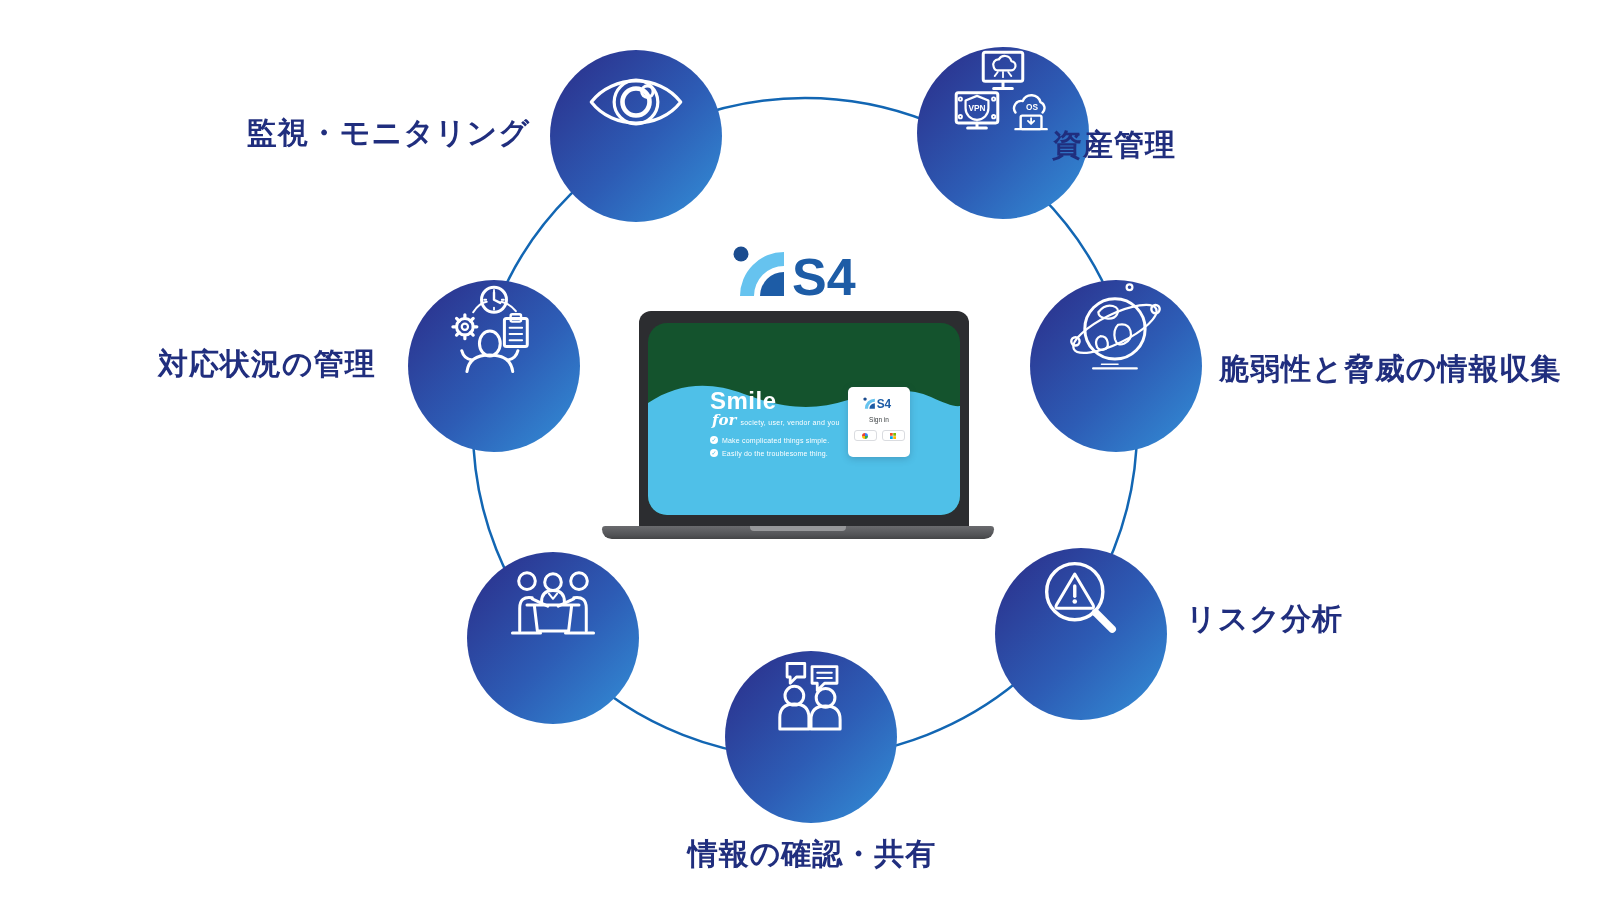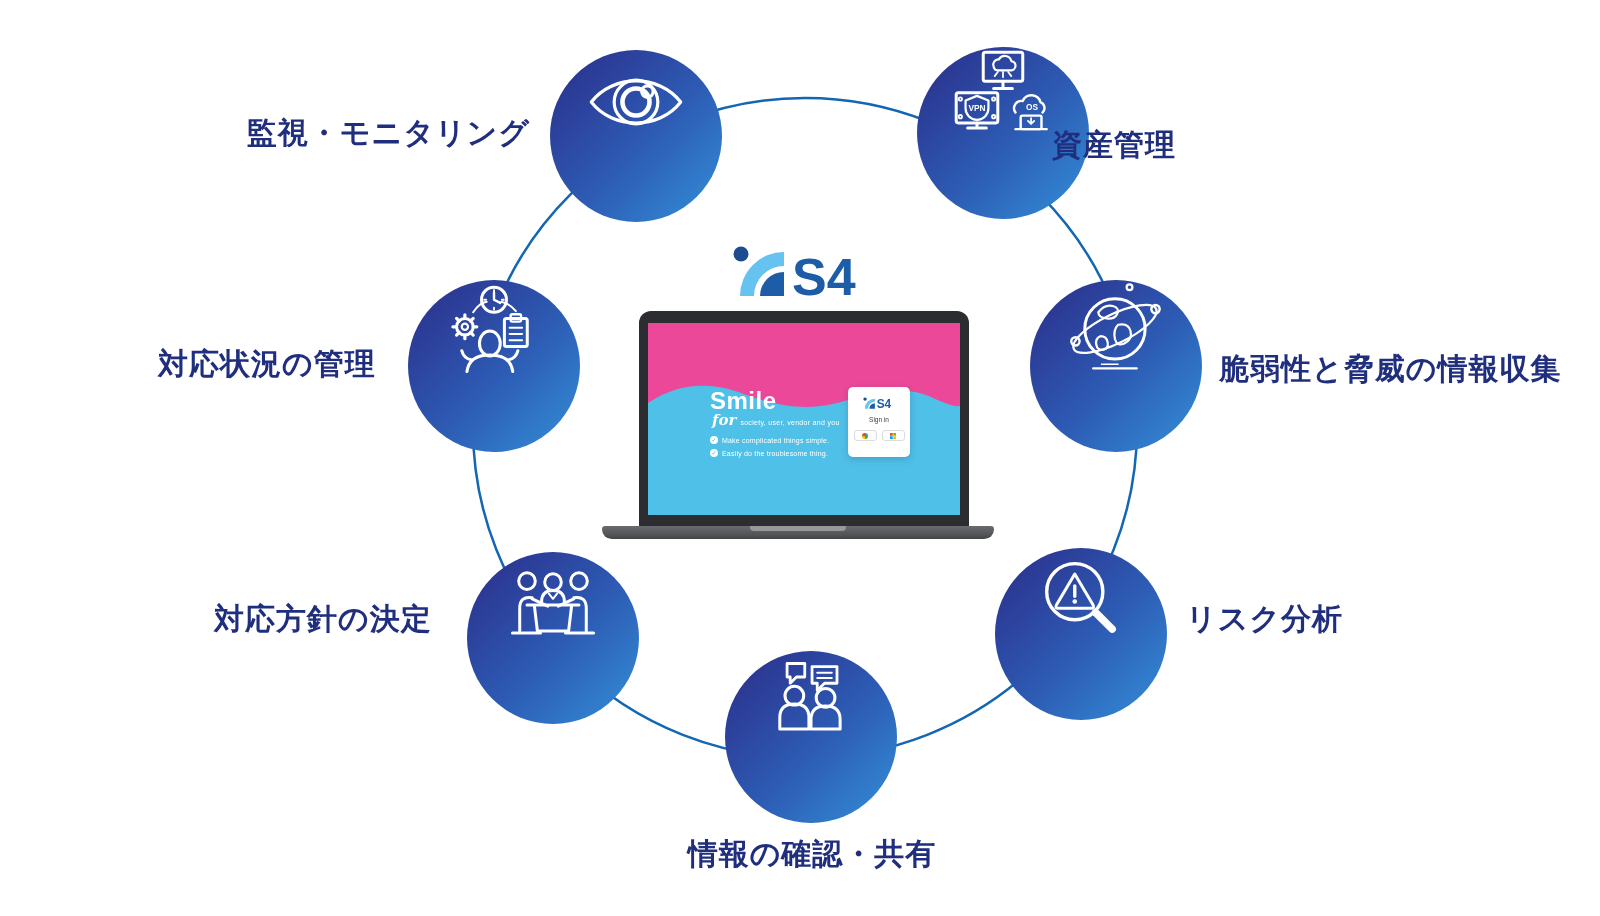--- a/index.html
+++ b/index.html
@@ -45,7 +45,7 @@
   .laptop-screen { position:absolute; left:37px; top:0; width:330px; height:217px;
                    background:#2c2d30; border-radius:12px 12px 0 0; }
   .screen-inner { position:absolute; left:9px; top:12px; right:9px; bottom:13px;
-                  background:#ec4899; overflow:hidden; }
+                  background:#14532d; overflow:hidden;border-radius:19px; }
   .wave-svg { position:absolute; left:0; top:0; width:100%; height:100%; }
   .screen-copy { position:absolute; left:62px; top:66px; color:#fff; z-index:2; }
   .headline { font-size:24px; font-weight:bold; letter-spacing:0.5px; line-height:1; }

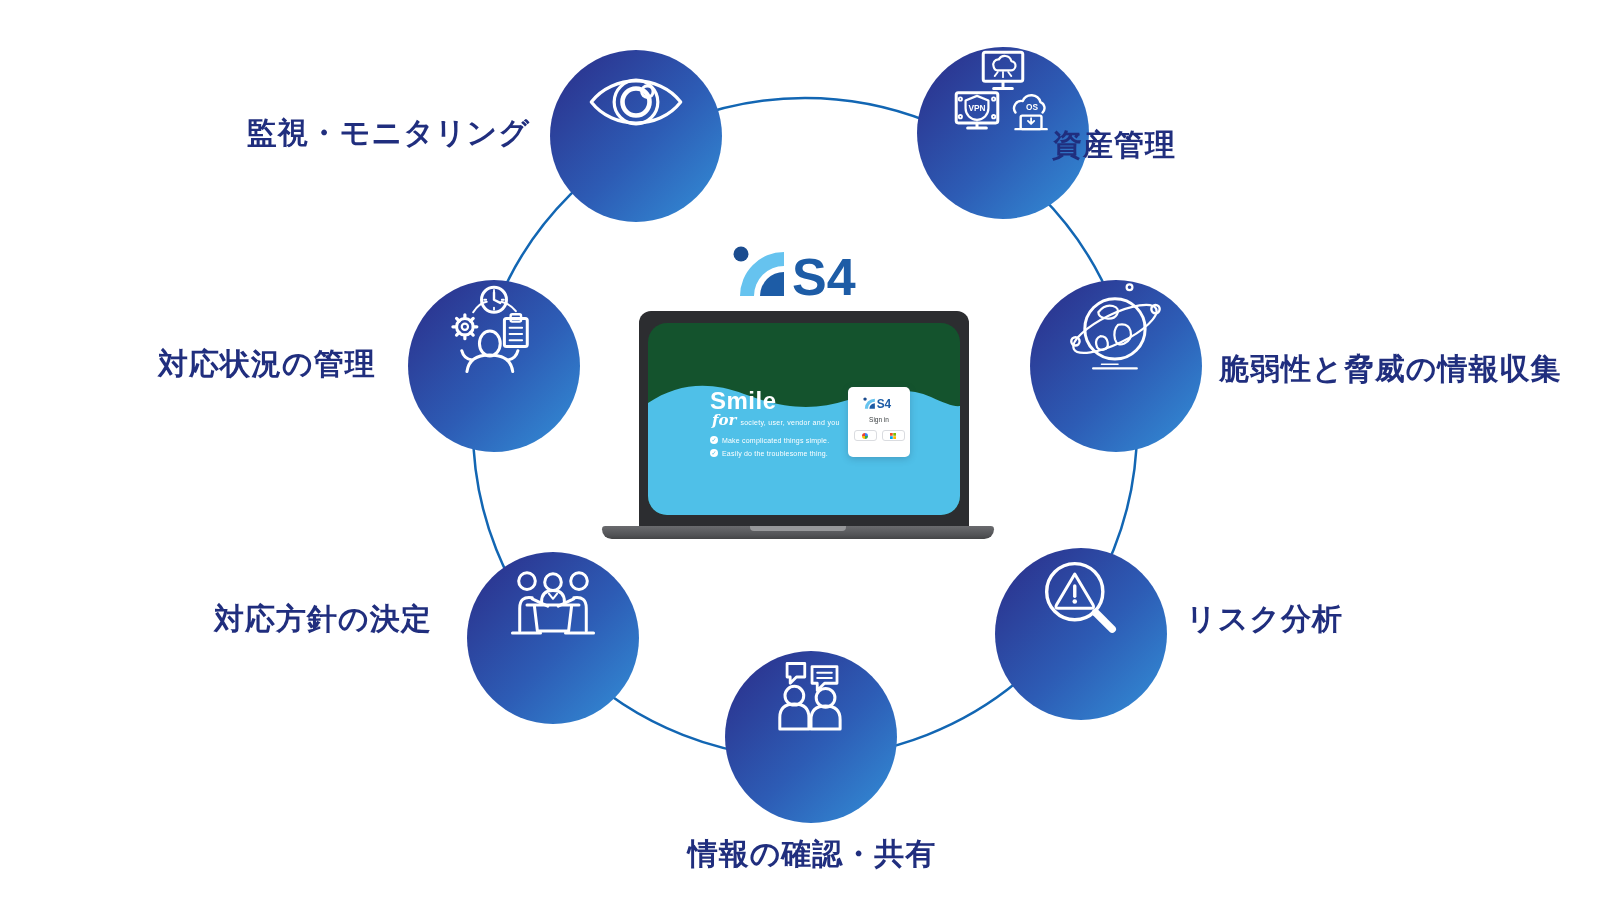--- a/index.html
+++ b/index.html
@@ -190,7 +190,6 @@
       </g>
     </svg>
   </div>
-  <div class="node-label lbl-policy">対応方針の決定</div>
 
   <div class="node node-status">
     <svg viewBox="0 0 100 100">

